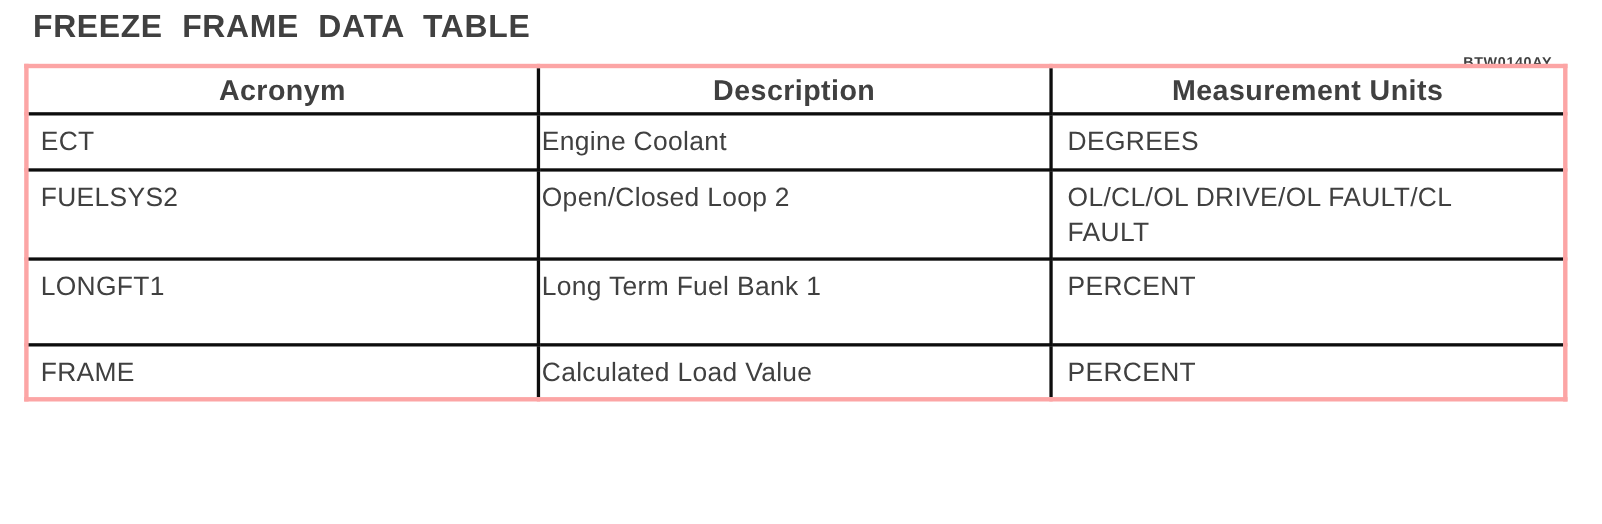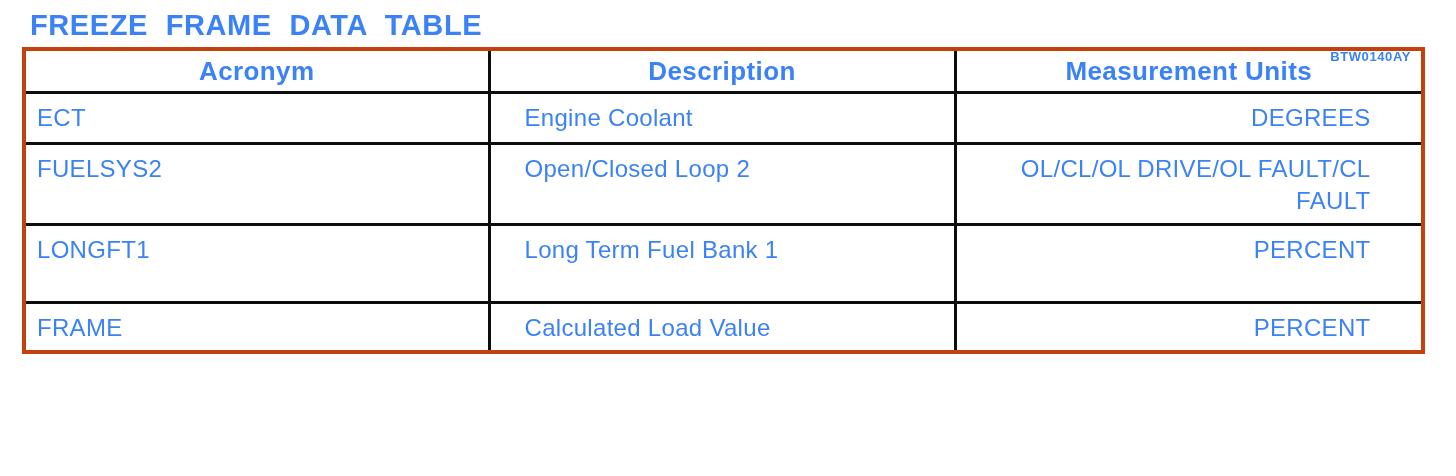--- a/index.html
+++ b/index.html
@@ -13,7 +13,7 @@
     height: 476px;
     background: #ffffff;
     font-family: "Liberation Sans", sans-serif;
-    color: #3b82f6;
+    color: #404040;
     overflow: hidden;
   }
   .title {

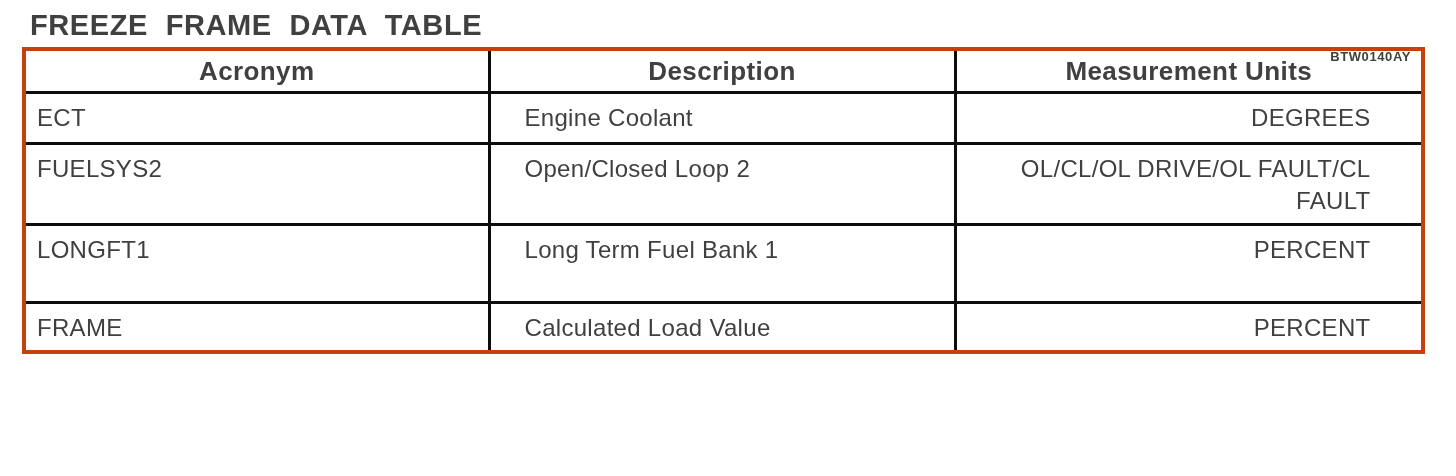--- a/index.html
+++ b/index.html
@@ -38,11 +38,11 @@
   table.data-table {
     position: absolute;
     left: 22px;
-    top: 47px;
+    top: 58px;
     width: 1399px;
     border-collapse: collapse;
     table-layout: fixed;
-    border: 4px solid #c2410c;
+    border: 4px solid #fca5a5;
   }
   col.c1 { width: 465px; }
   col.c2 { width: 466px; }

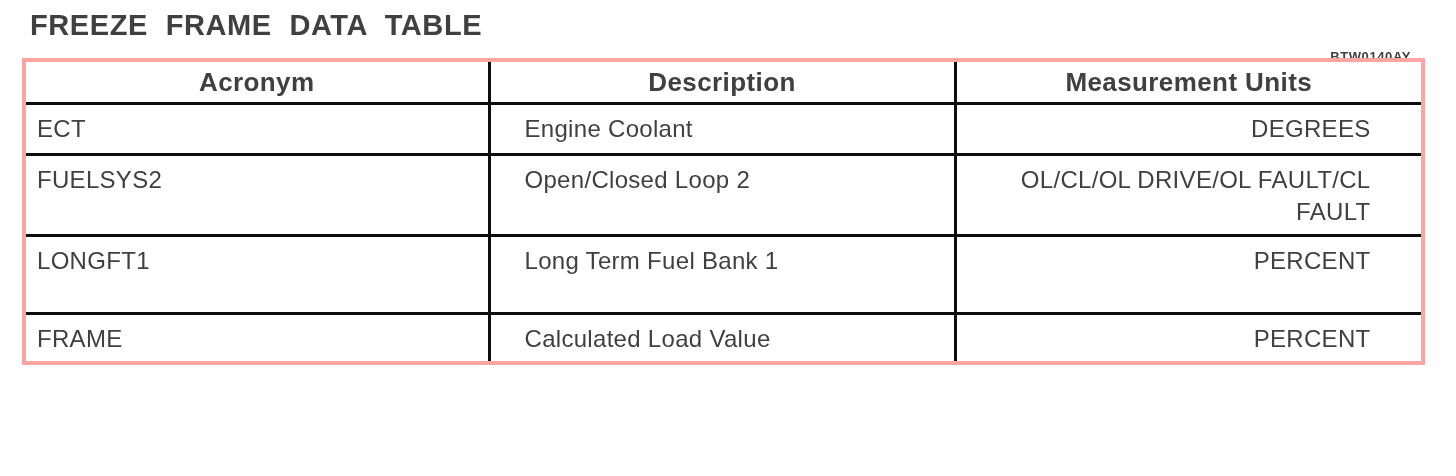--- a/index.html
+++ b/index.html
@@ -66,7 +66,7 @@
     line-height: 1.33;
     padding: 8px 10px 6px 11px;
   }
-  td.desc  { padding-left: 34px; }
+  td.desc  { padding-left: 2px; }
   td.units { padding-left: 14px; }
   .units-wrap { max-width: 400px; text-align: right; }
   

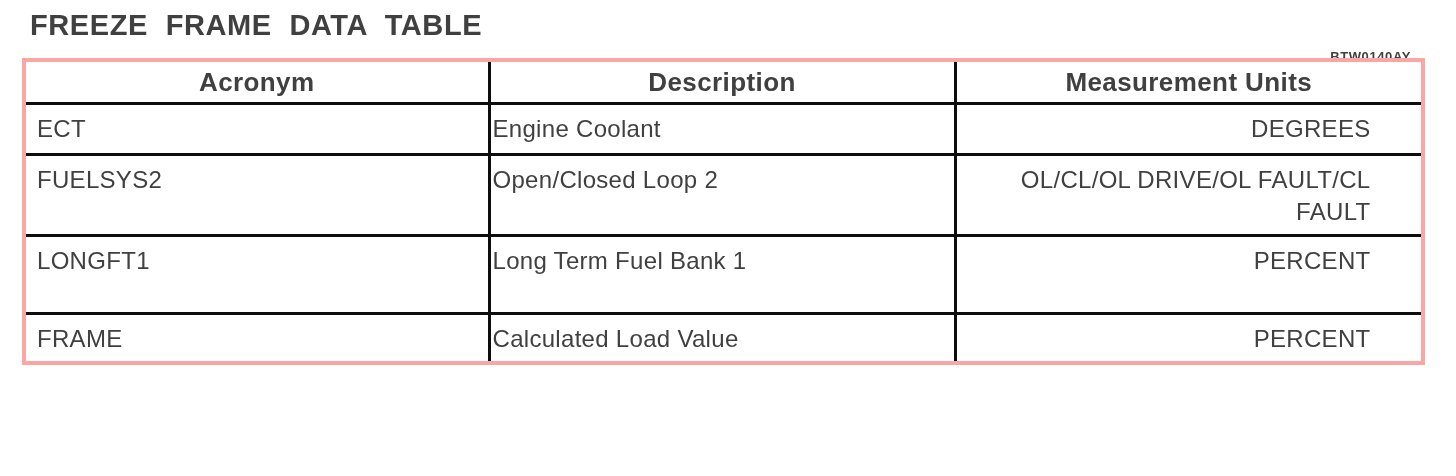--- a/index.html
+++ b/index.html
@@ -68,7 +68,7 @@
   }
   td.desc  { padding-left: 2px; }
   td.units { padding-left: 14px; }
-  .units-wrap { max-width: 400px; text-align: right; }
+  .units-wrap { max-width: 400px; }
   
   tbody tr:nth-child(1) { height: 51px; }
   tbody tr:nth-child(2) { height: 79px; }

